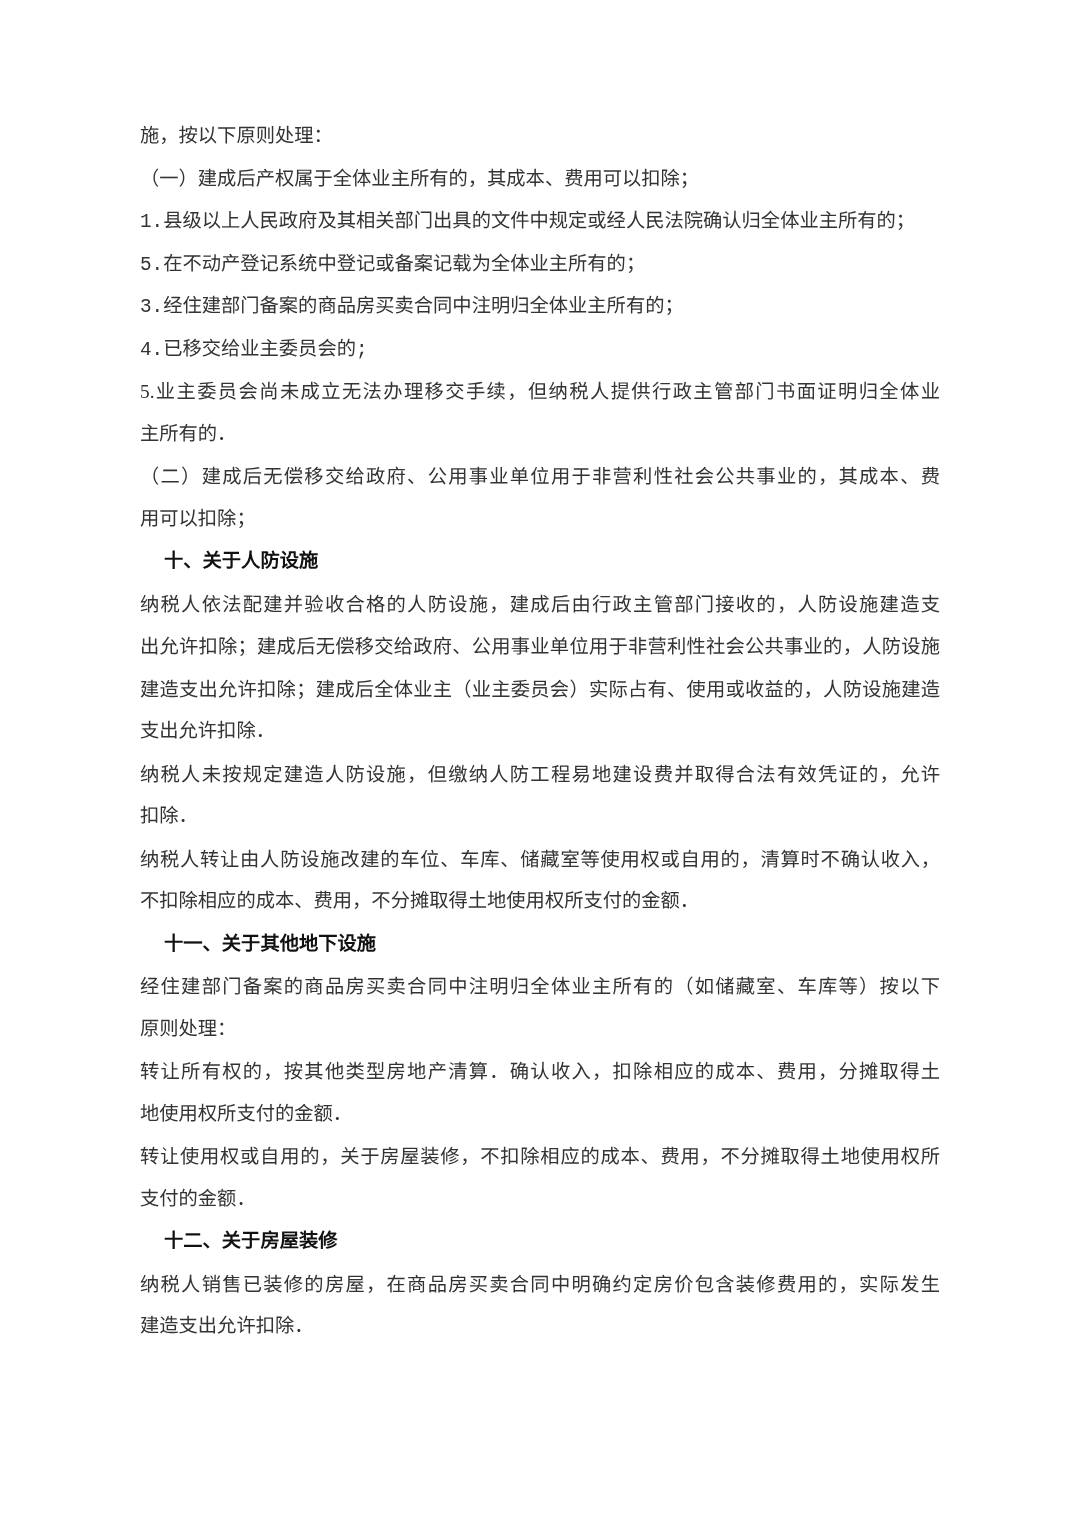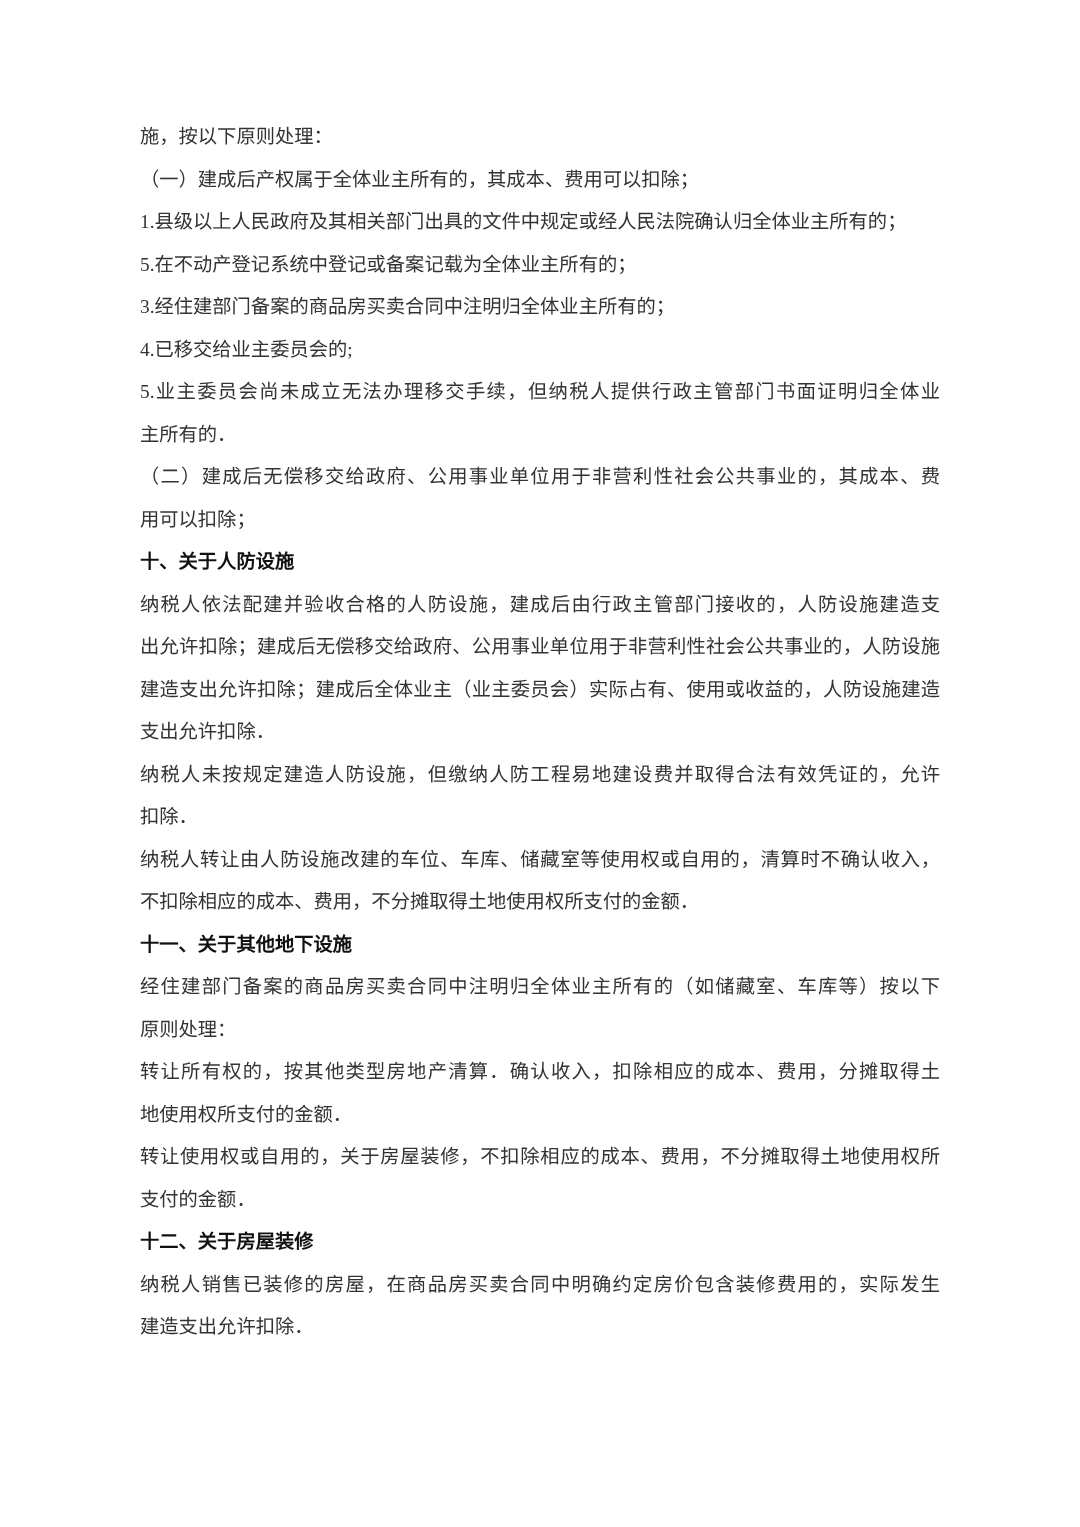--- a/index.html
+++ b/index.html
@@ -44,6 +44,7 @@
     text-align: left;
     text-align-last: left;
     white-space: nowrap;
+    font-family: Liberation Mono, monospace;
   }
 </style>
 </head>

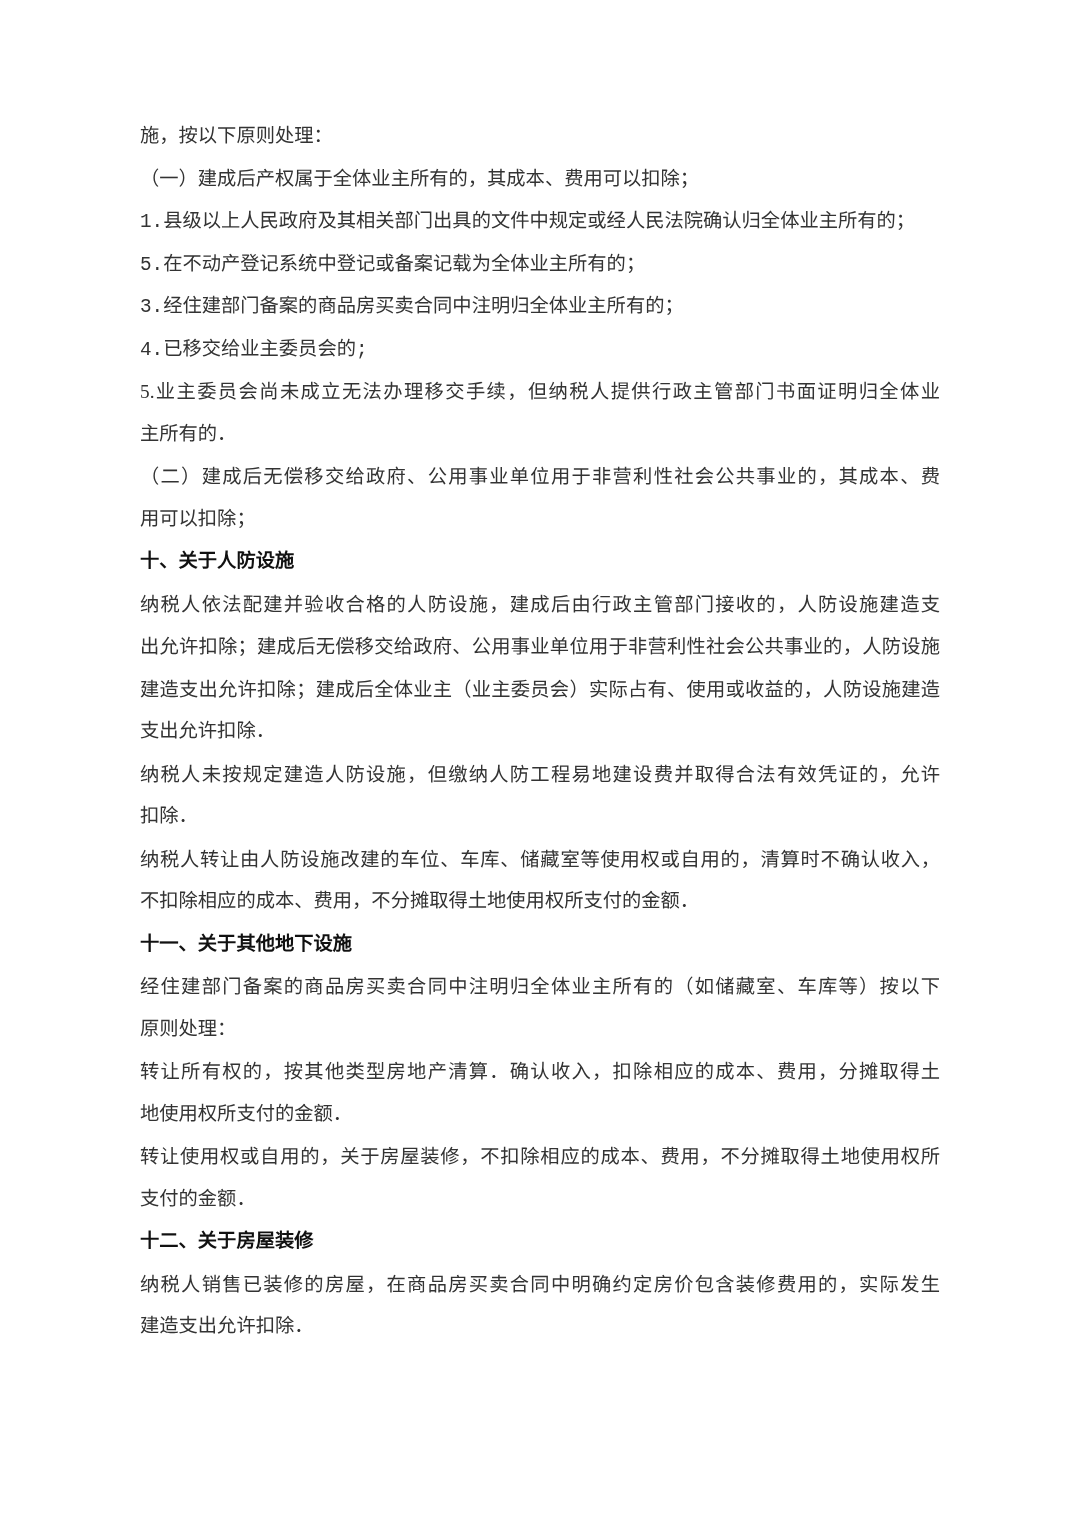--- a/index.html
+++ b/index.html
@@ -32,6 +32,7 @@
   p.line.heading {
     font-weight: 700;
     color: var(--heading-color, #111111);
+    margin-left: 24px;
   }
   .in-para { padding-left: 2em; }
   .in-num  { padding-left: 0.8em; }

